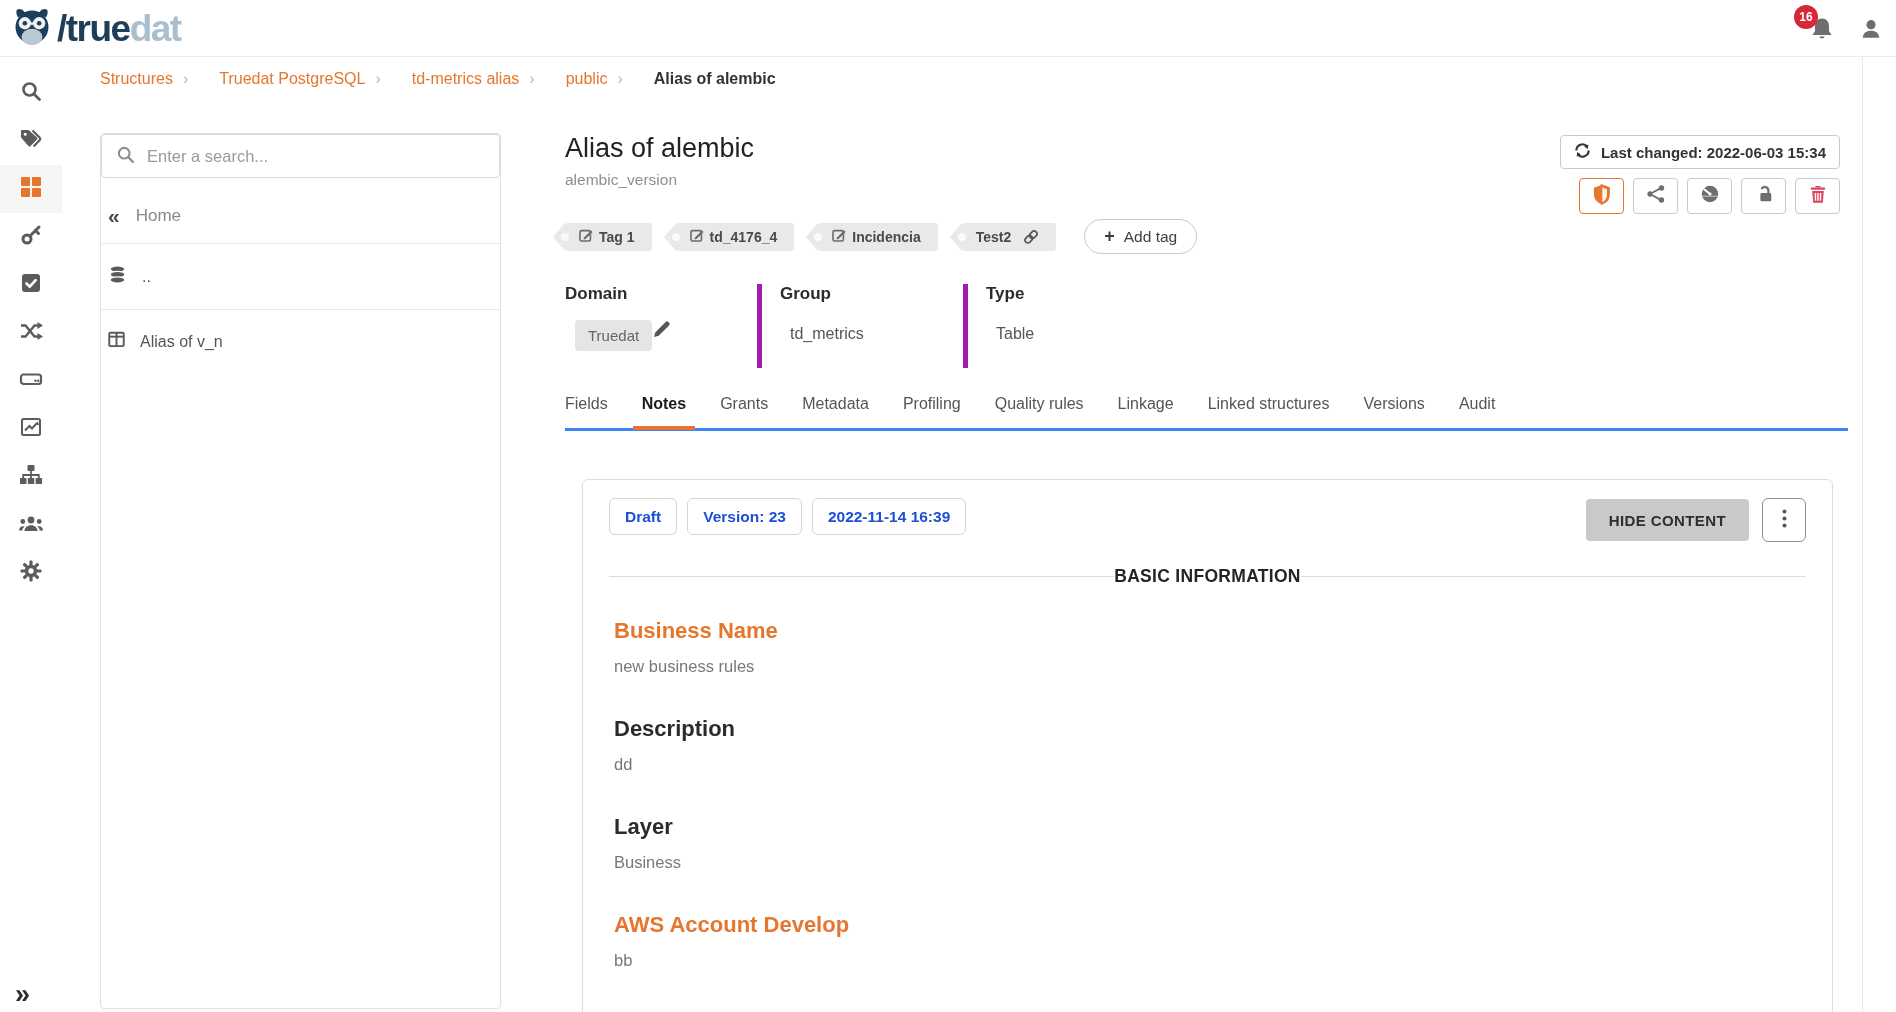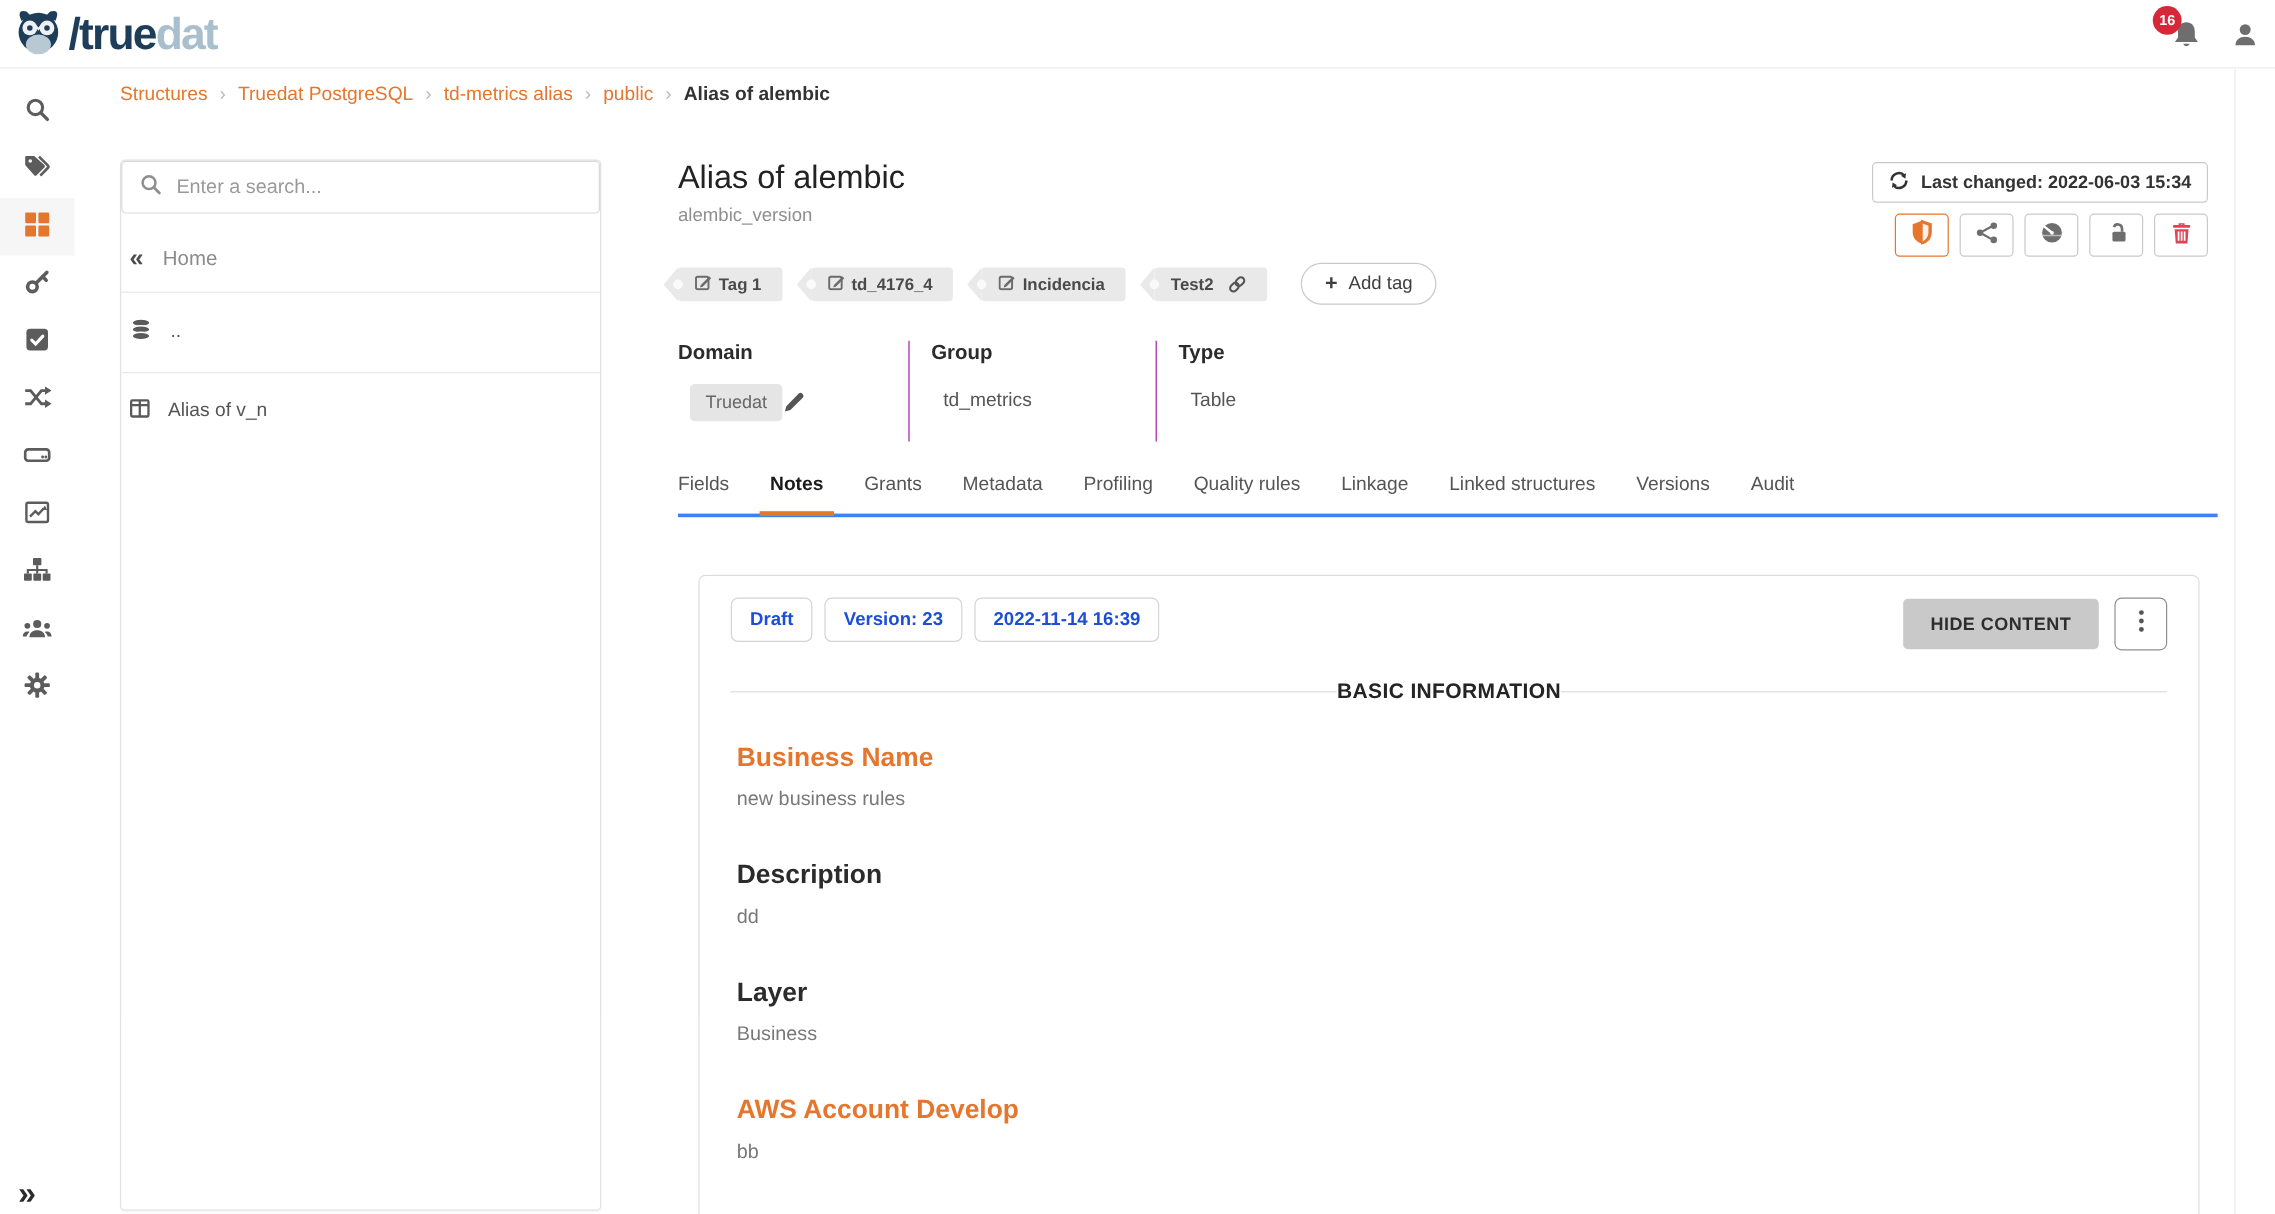--- a/index.html
+++ b/index.html
@@ -28,7 +28,7 @@
   .right-edge { position:absolute; top:57px; bottom:0; left:1862px; width:1px; background:#e9e9e9; }
 
   
-  .breadcrumb { position:absolute; left:100px; top:70px; font-size:16px; display:flex; align-items:center; }
+  .breadcrumb { position:absolute; left:100px; top:70px; font-size:16px; display:flex; align-items:center;gap:21px; }
   .breadcrumb a { color:#E5762D; text-decoration:none; cursor:pointer; }
   .breadcrumb a::after { content:"›"; color:#b9b9b9; margin:0 10px; font-weight:400; }
   .breadcrumb .current { color:#333; font-weight:700; }

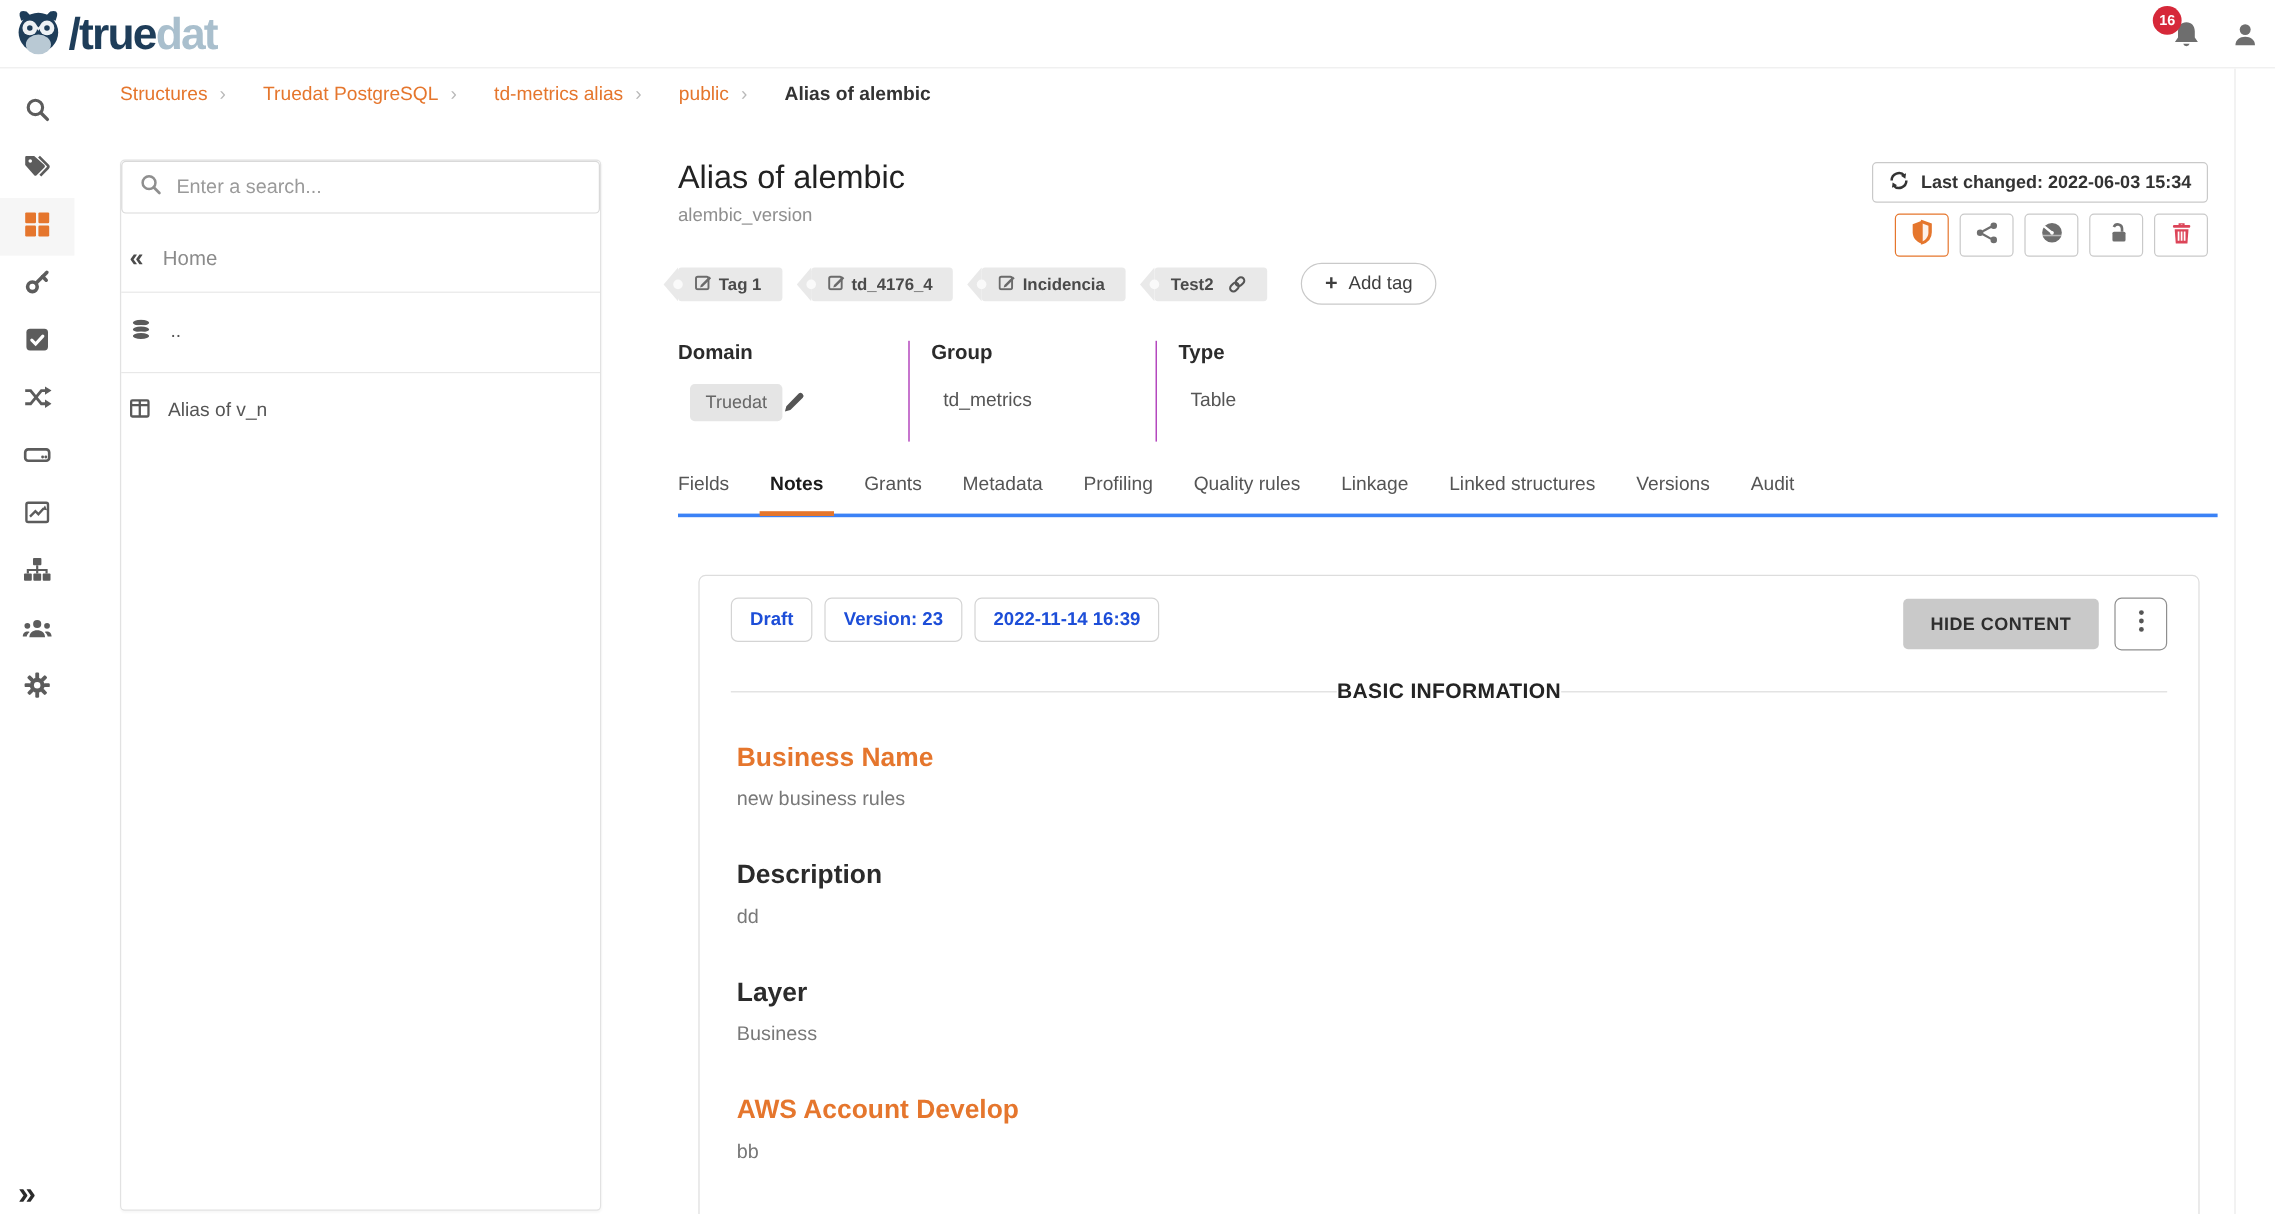--- a/index.html
+++ b/index.html
@@ -74,7 +74,7 @@
   
   .details { position:absolute; left:565px; top:284px; display:flex; min-height:84px; }
   .detail-col { width:192px; }
-  .detail-col + .detail-col { border-left:1px solid #a21caf; padding-left:18px; width:206px; }
+  .detail-col + .detail-col { border-left:5px solid #a21caf; padding-left:18px; width:206px; }
   .detail-col:last-child { width:220px; }
   .detail-label { font-size:17px; font-weight:700; color:#2b2b2b; }
   .detail-value { margin-top:21px; font-size:16px; color:#555; padding-left:10px; }

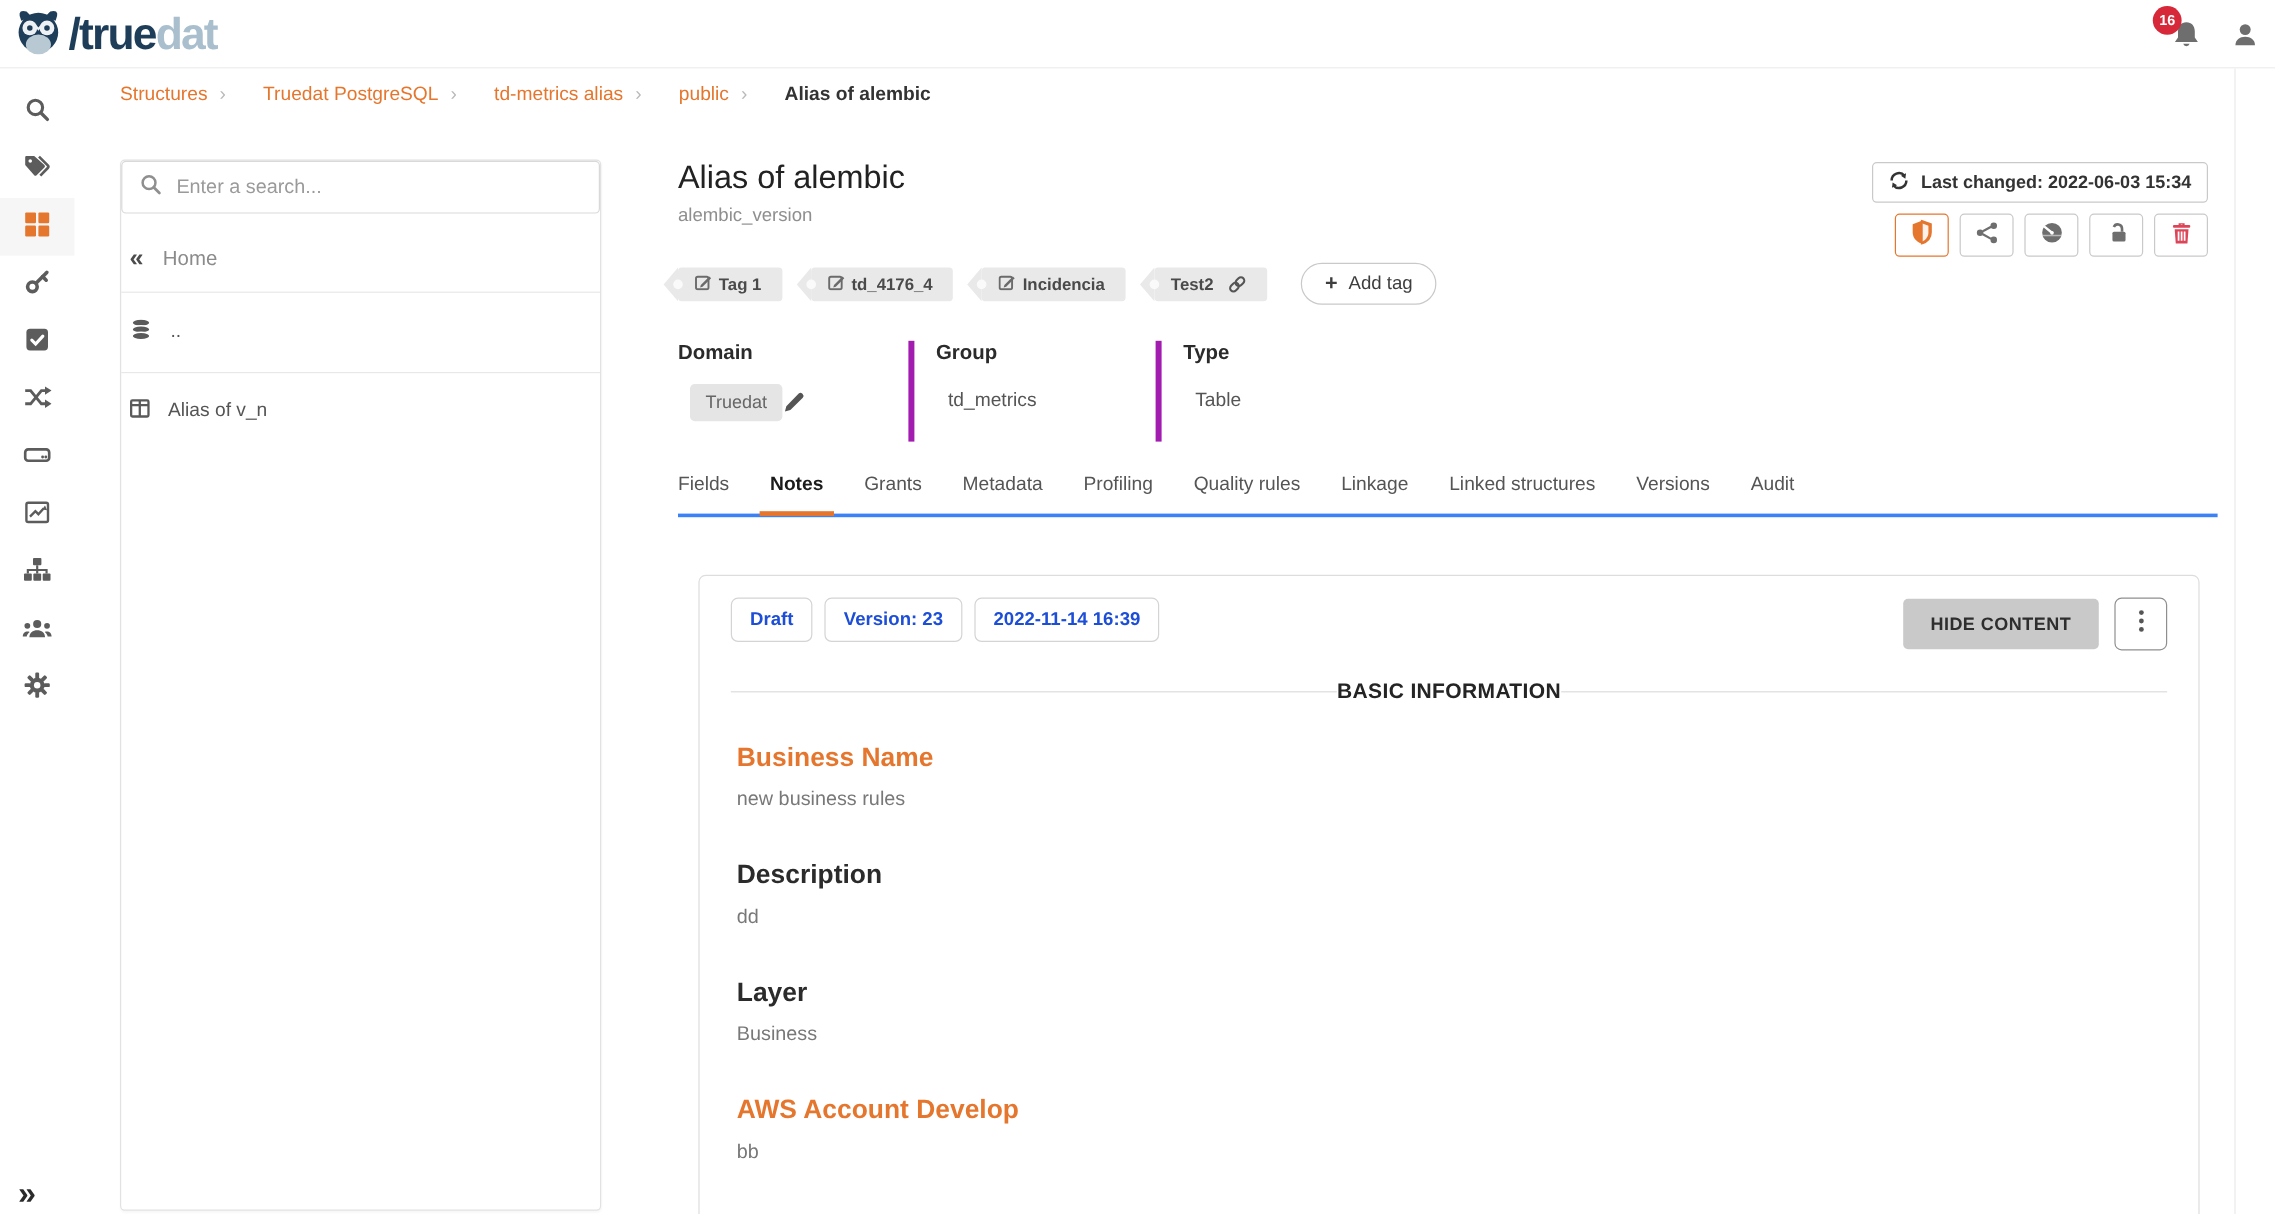--- a/index.html
+++ b/index.html
@@ -78,7 +78,7 @@
   .detail-col:last-child { width:220px; }
   .detail-label { font-size:17px; font-weight:700; color:#2b2b2b; }
   .detail-value { margin-top:21px; font-size:16px; color:#555; padding-left:10px; }
-  .domain-line { display:flex; align-items:center; gap:0; margin-top:16px; padding-left:10px; }
+  .domain-line { display:flex; gap:0; margin-top:16px; padding-left:10px; }
   .domain-chip { background:#e5e5e5; border-radius:4px; padding:7px 13px; font-size:15px; color:#666; }
   .pencil-btn { cursor:pointer; display:flex; }
 

